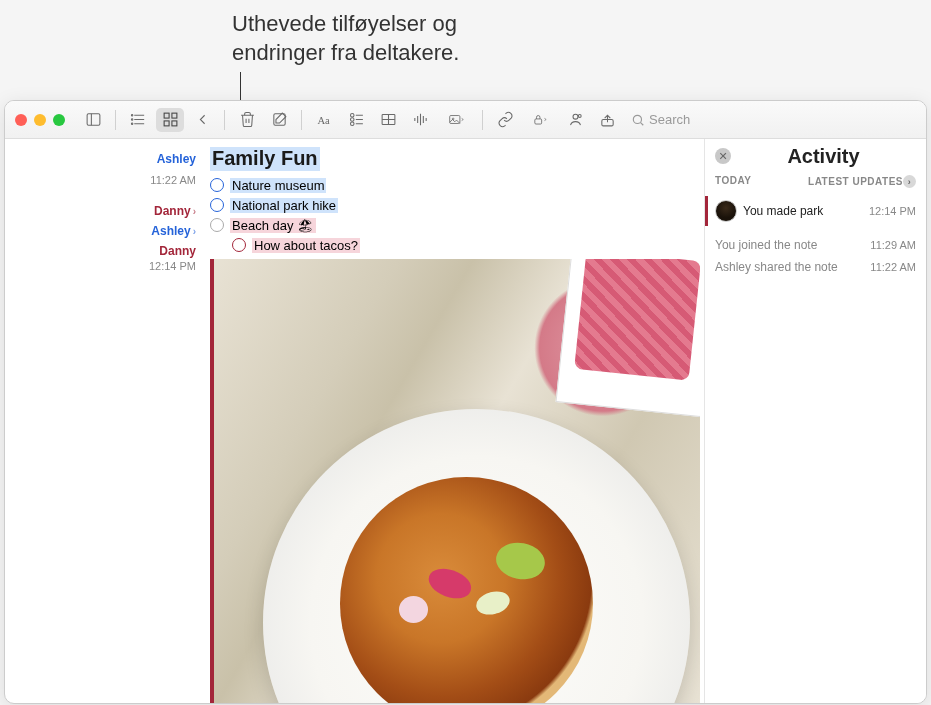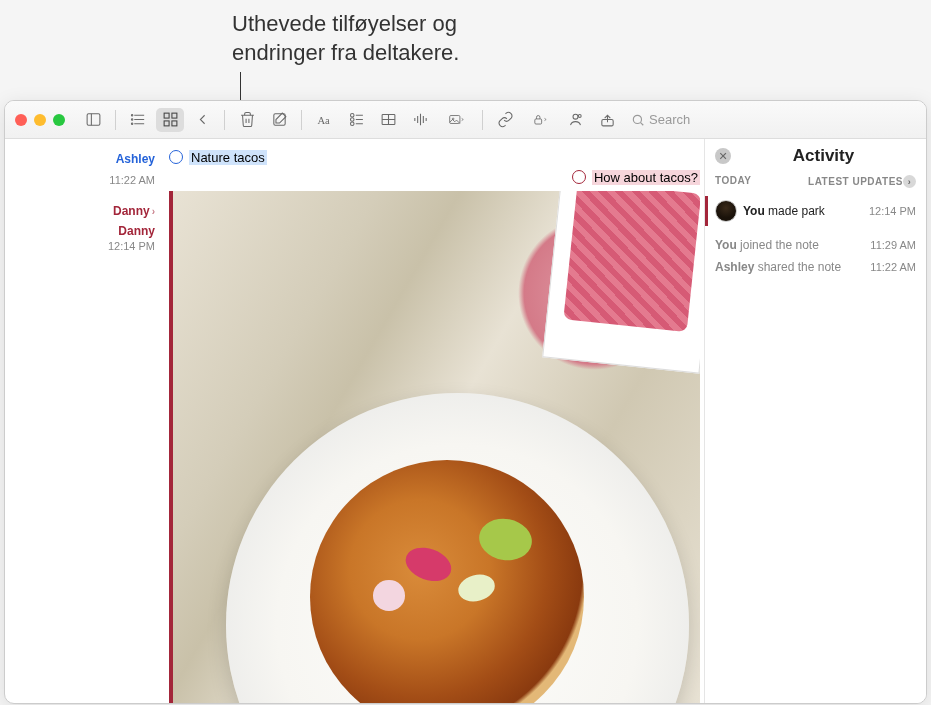--- a/index.html
+++ b/index.html
@@ -99,6 +99,7 @@
     flex: 1;
     display: flex;
     overflow: hidden;
+    padding-left: 41px;
   }
   .gutter {
     width: 160px;

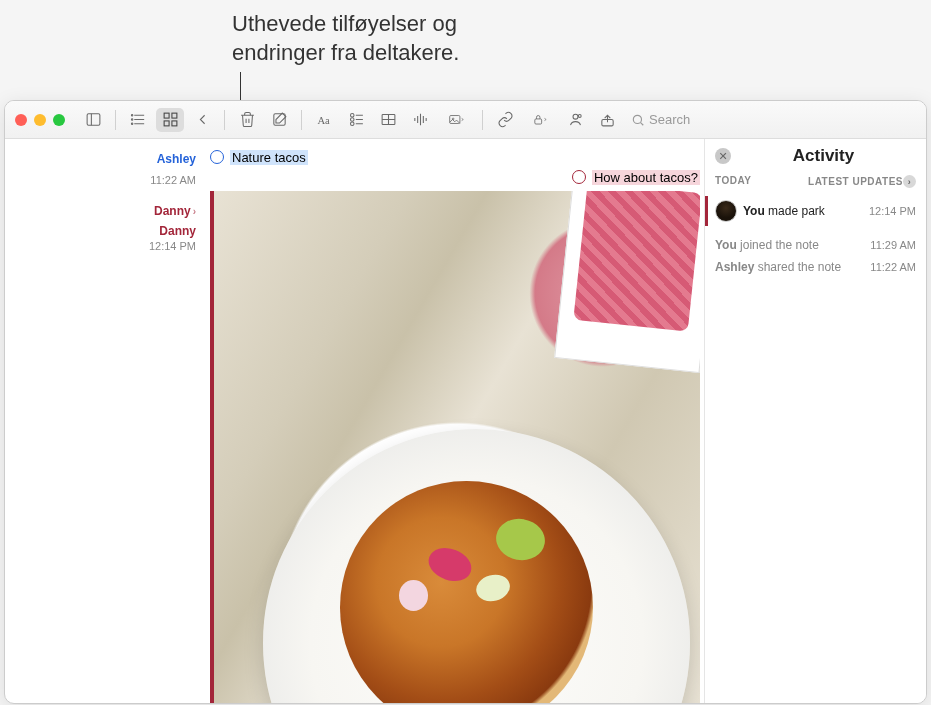--- a/index.html
+++ b/index.html
@@ -417,6 +417,7 @@
     </div>
 
     <div class="note">
+      <div><span class="note-title">Family Fun</span></div>
 
       <div class="check-row">
         <span class="circle c-blue"></span>

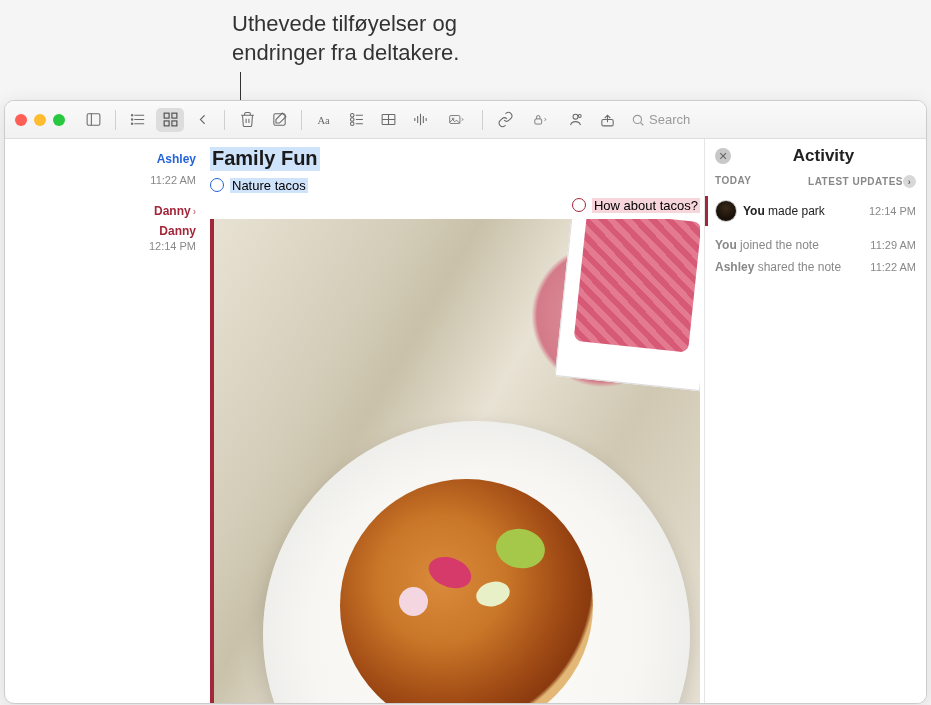--- a/index.html
+++ b/index.html
@@ -228,7 +228,7 @@
     cursor:pointer;
   }
   .activity-header .title {
-    flex:1; text-align:center; font-weight:600; font-size:17px; color:#222;
+    flex:1; text-align:center; font-weight:600; font-size:20px; color:#222;
   }
   .activity-sub {
     display:flex; justify-content:space-between;

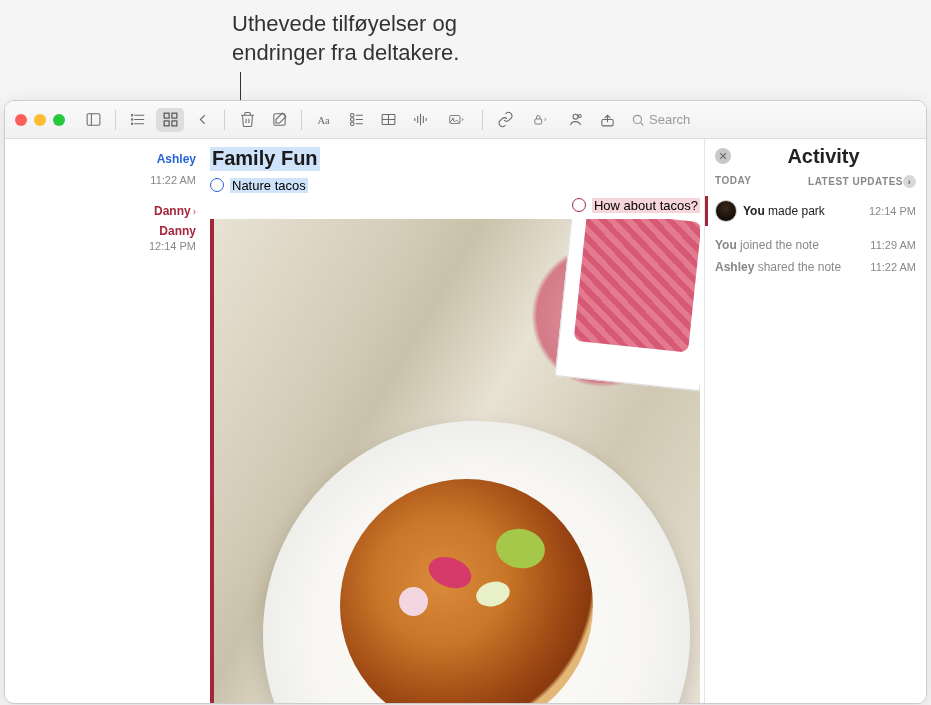--- a/index.html
+++ b/index.html
@@ -421,7 +421,7 @@
 
       <div class="check-row">
         <span class="circle c-blue"></span>
-        <span class="txt hl-blue">Nature tacos</span>
+        <span class="txt hl-blue">Nature museum</span>
       </div>
       <div class="check-row indent">
         <span class="circle c-red"></span>

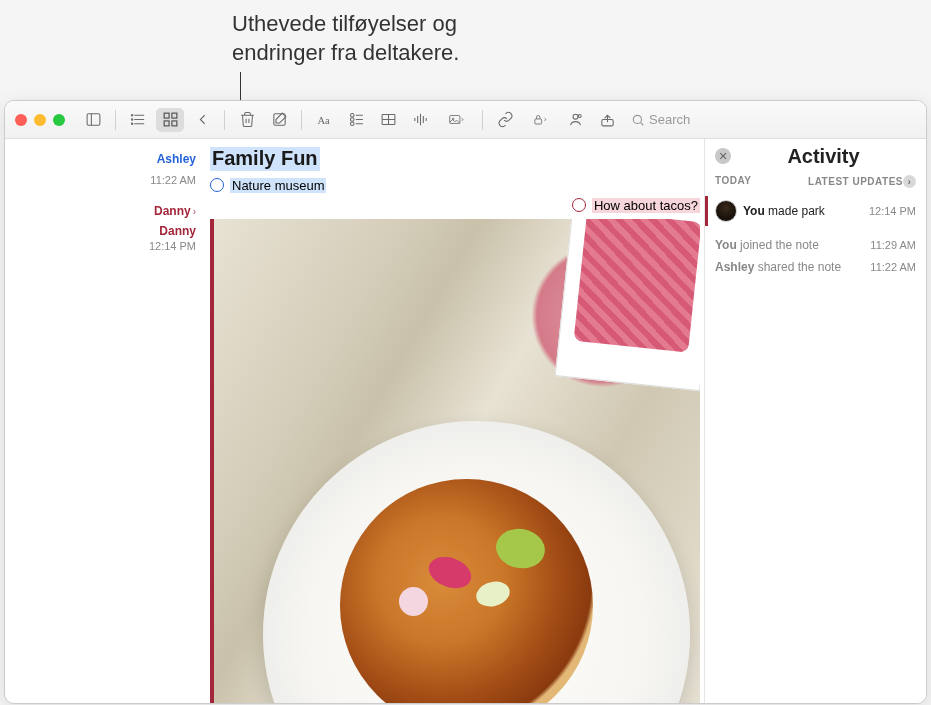--- a/index.html
+++ b/index.html
@@ -423,6 +423,10 @@
         <span class="circle c-blue"></span>
         <span class="txt hl-blue">Nature museum</span>
       </div>
+      <div class="check-row">
+        <span class="circle c-blue"></span>
+        <span class="txt hl-blue">National park hike</span>
+      </div>
       <div class="check-row indent">
         <span class="circle c-red"></span>
         <span class="txt hl-red">How about tacos?</span>

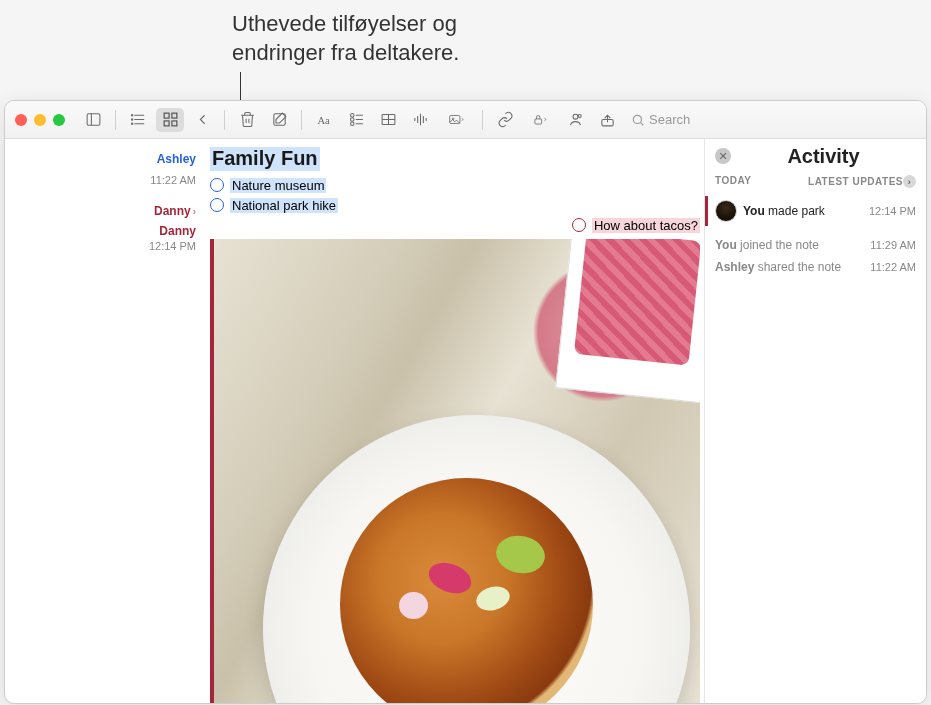--- a/index.html
+++ b/index.html
@@ -259,7 +259,7 @@
   }
   .act-text { flex:1; color:#222; }
   .act-text.secondary { color:#888; }
-  .act-text b { font-weight:700; }
+  .act-text b { font-weight:400; }
   .act-time { color:#888; font-size:11px;}
 </style>
 </head>

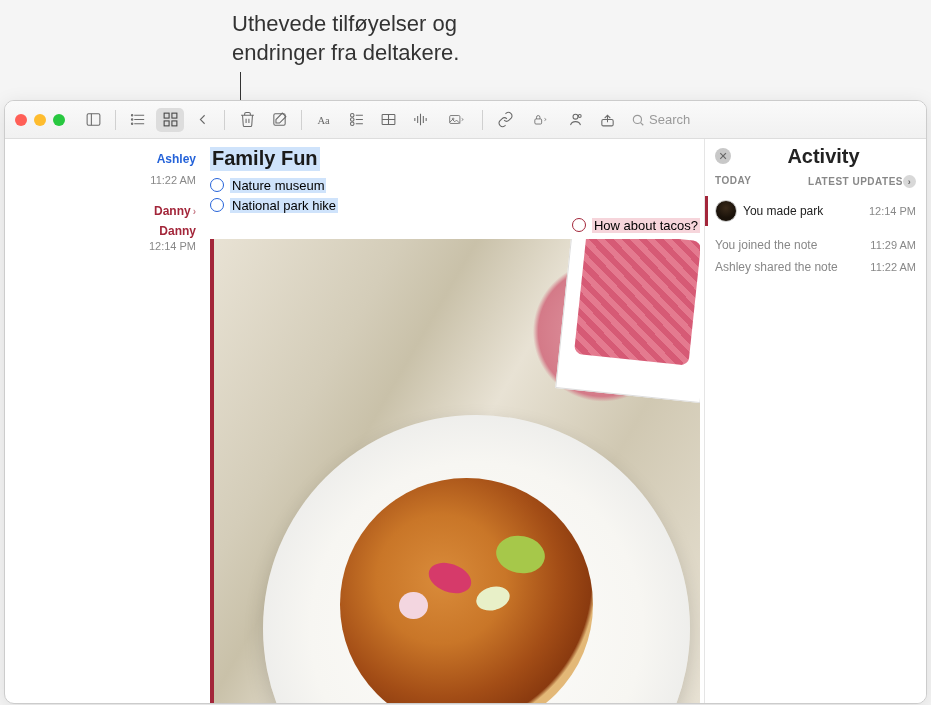--- a/index.html
+++ b/index.html
@@ -412,6 +412,7 @@
       <div class="gutter-row" style="height:14px;line-height:10px;"><span class="timestamp">11:22 AM</span></div>
       <div class="gutter-row" style="height:12px"></div>
       <div class="gutter-row"><span class="author-danny">Danny</span><span class="chev author-danny">›</span></div>
+      <div class="gutter-row"><span class="author-ashley">Ashley</span><span class="chev author-ashley">›</span></div>
       <div class="gutter-row"><span class="author-danny">Danny</span></div>
       <div class="gutter-row" style="height:14px;line-height:10px;"><span class="timestamp">12:14 PM</span></div>
     </div>

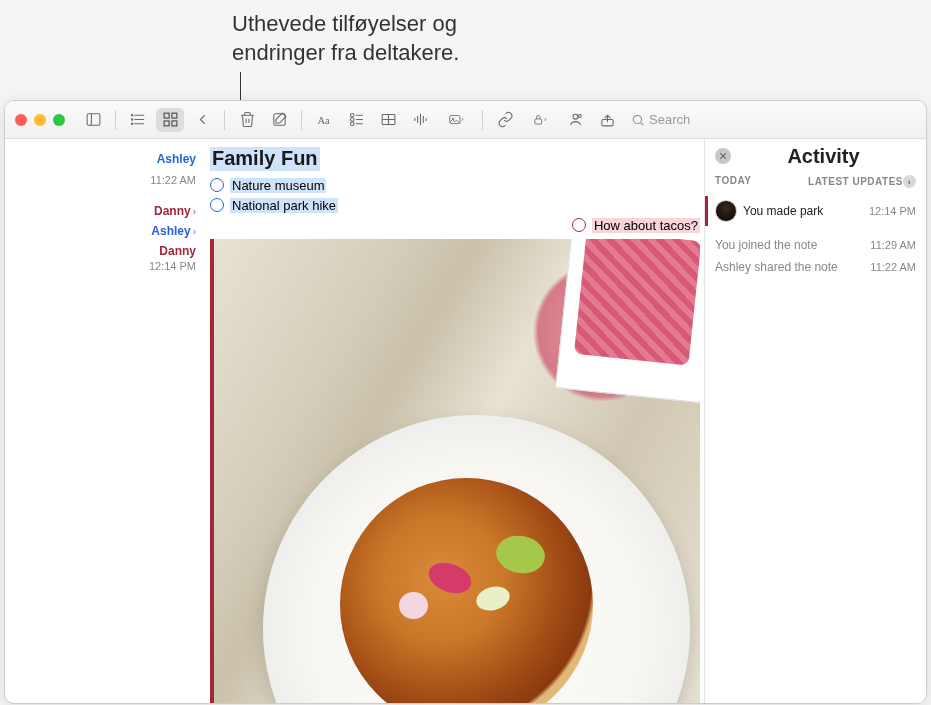--- a/index.html
+++ b/index.html
@@ -428,6 +428,10 @@
         <span class="circle c-blue"></span>
         <span class="txt hl-blue">National park hike</span>
       </div>
+      <div class="check-row">
+        <span class="circle c-gray"></span>
+        <span class="txt hl-red">Beach day 🏖</span>
+      </div>
       <div class="check-row indent">
         <span class="circle c-red"></span>
         <span class="txt hl-red">How about tacos?</span>

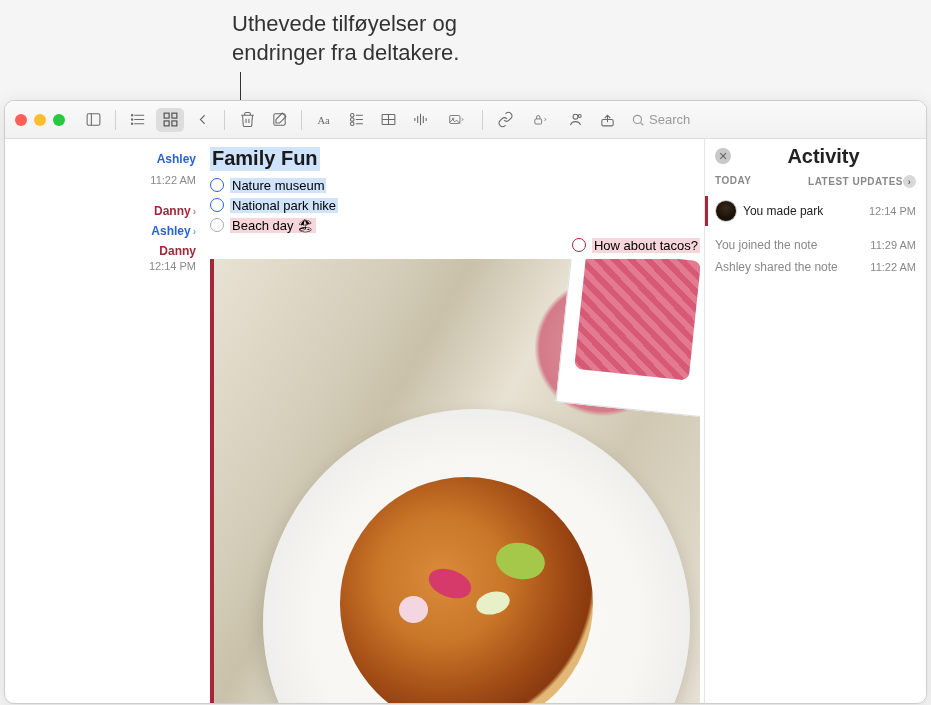--- a/index.html
+++ b/index.html
@@ -141,7 +141,7 @@
     font-size: 13px;
     gap: 6px;
   }
-  .check-row.indent { padding-left: 22px; justify-content: flex-end; }
+  .check-row.indent { padding-left: 22px; }
   .circle {
     width: 14px; height:14px; border-radius:50%;
     border: 1.5px solid;

